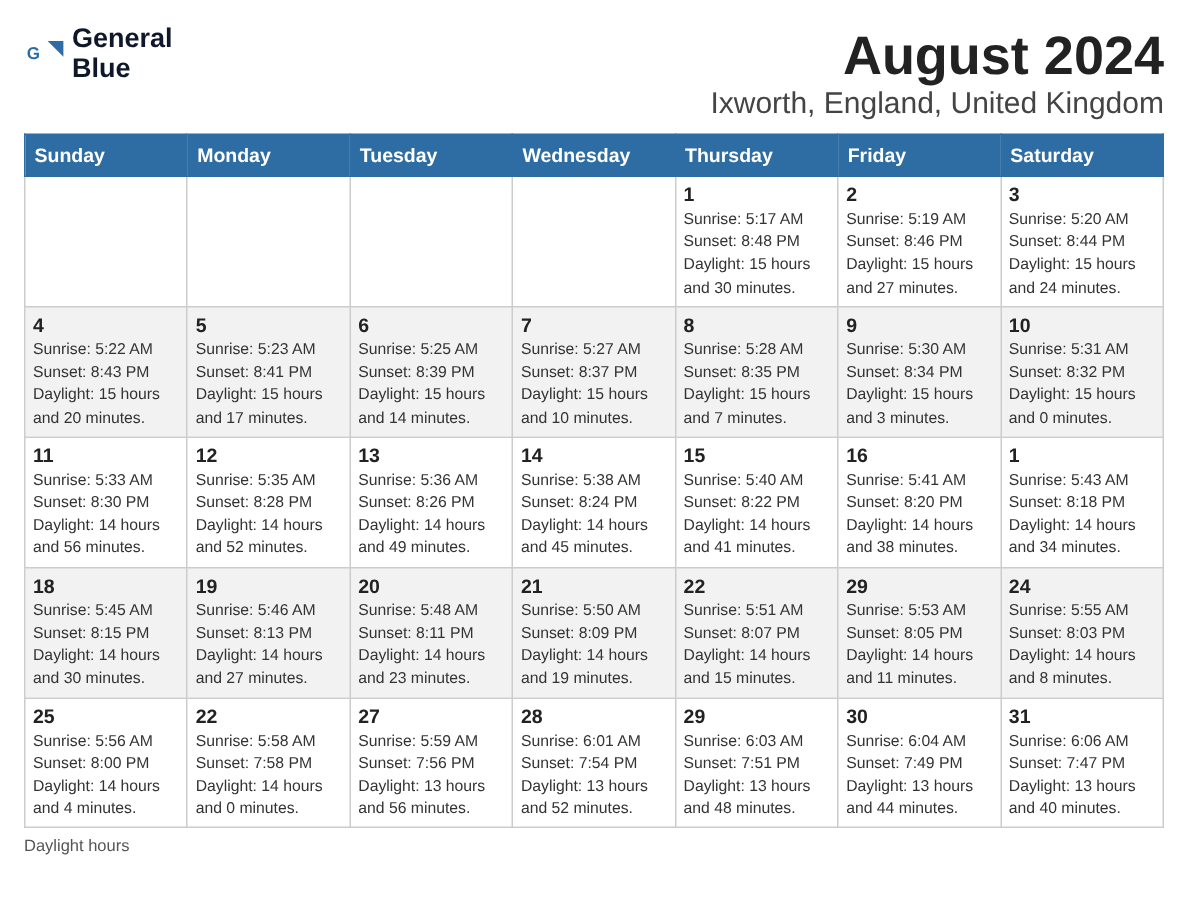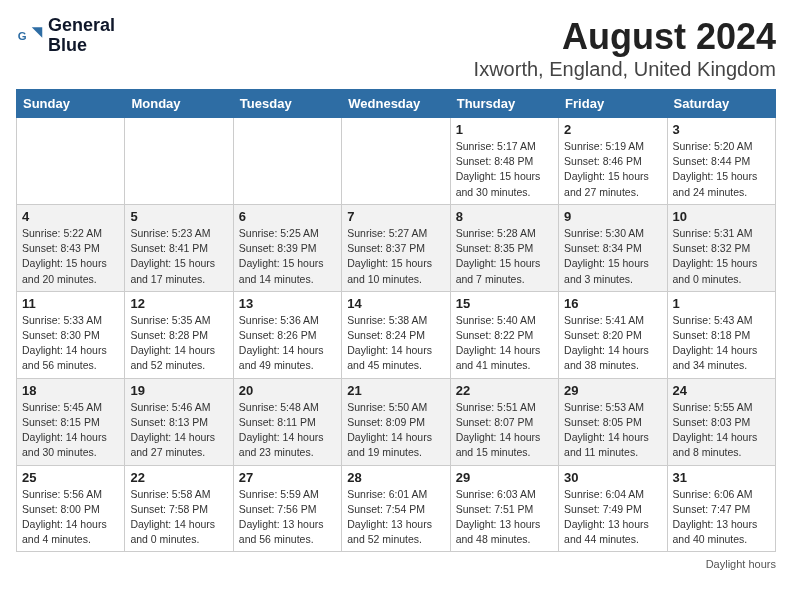--- a/index.html
+++ b/index.html
@@ -67,7 +67,7 @@
       font-size: 11px;
       color: #555;
       margin-top: 6px;
-      text-align: right;
+      text-align: left;
     }
   </style>
 </head>

